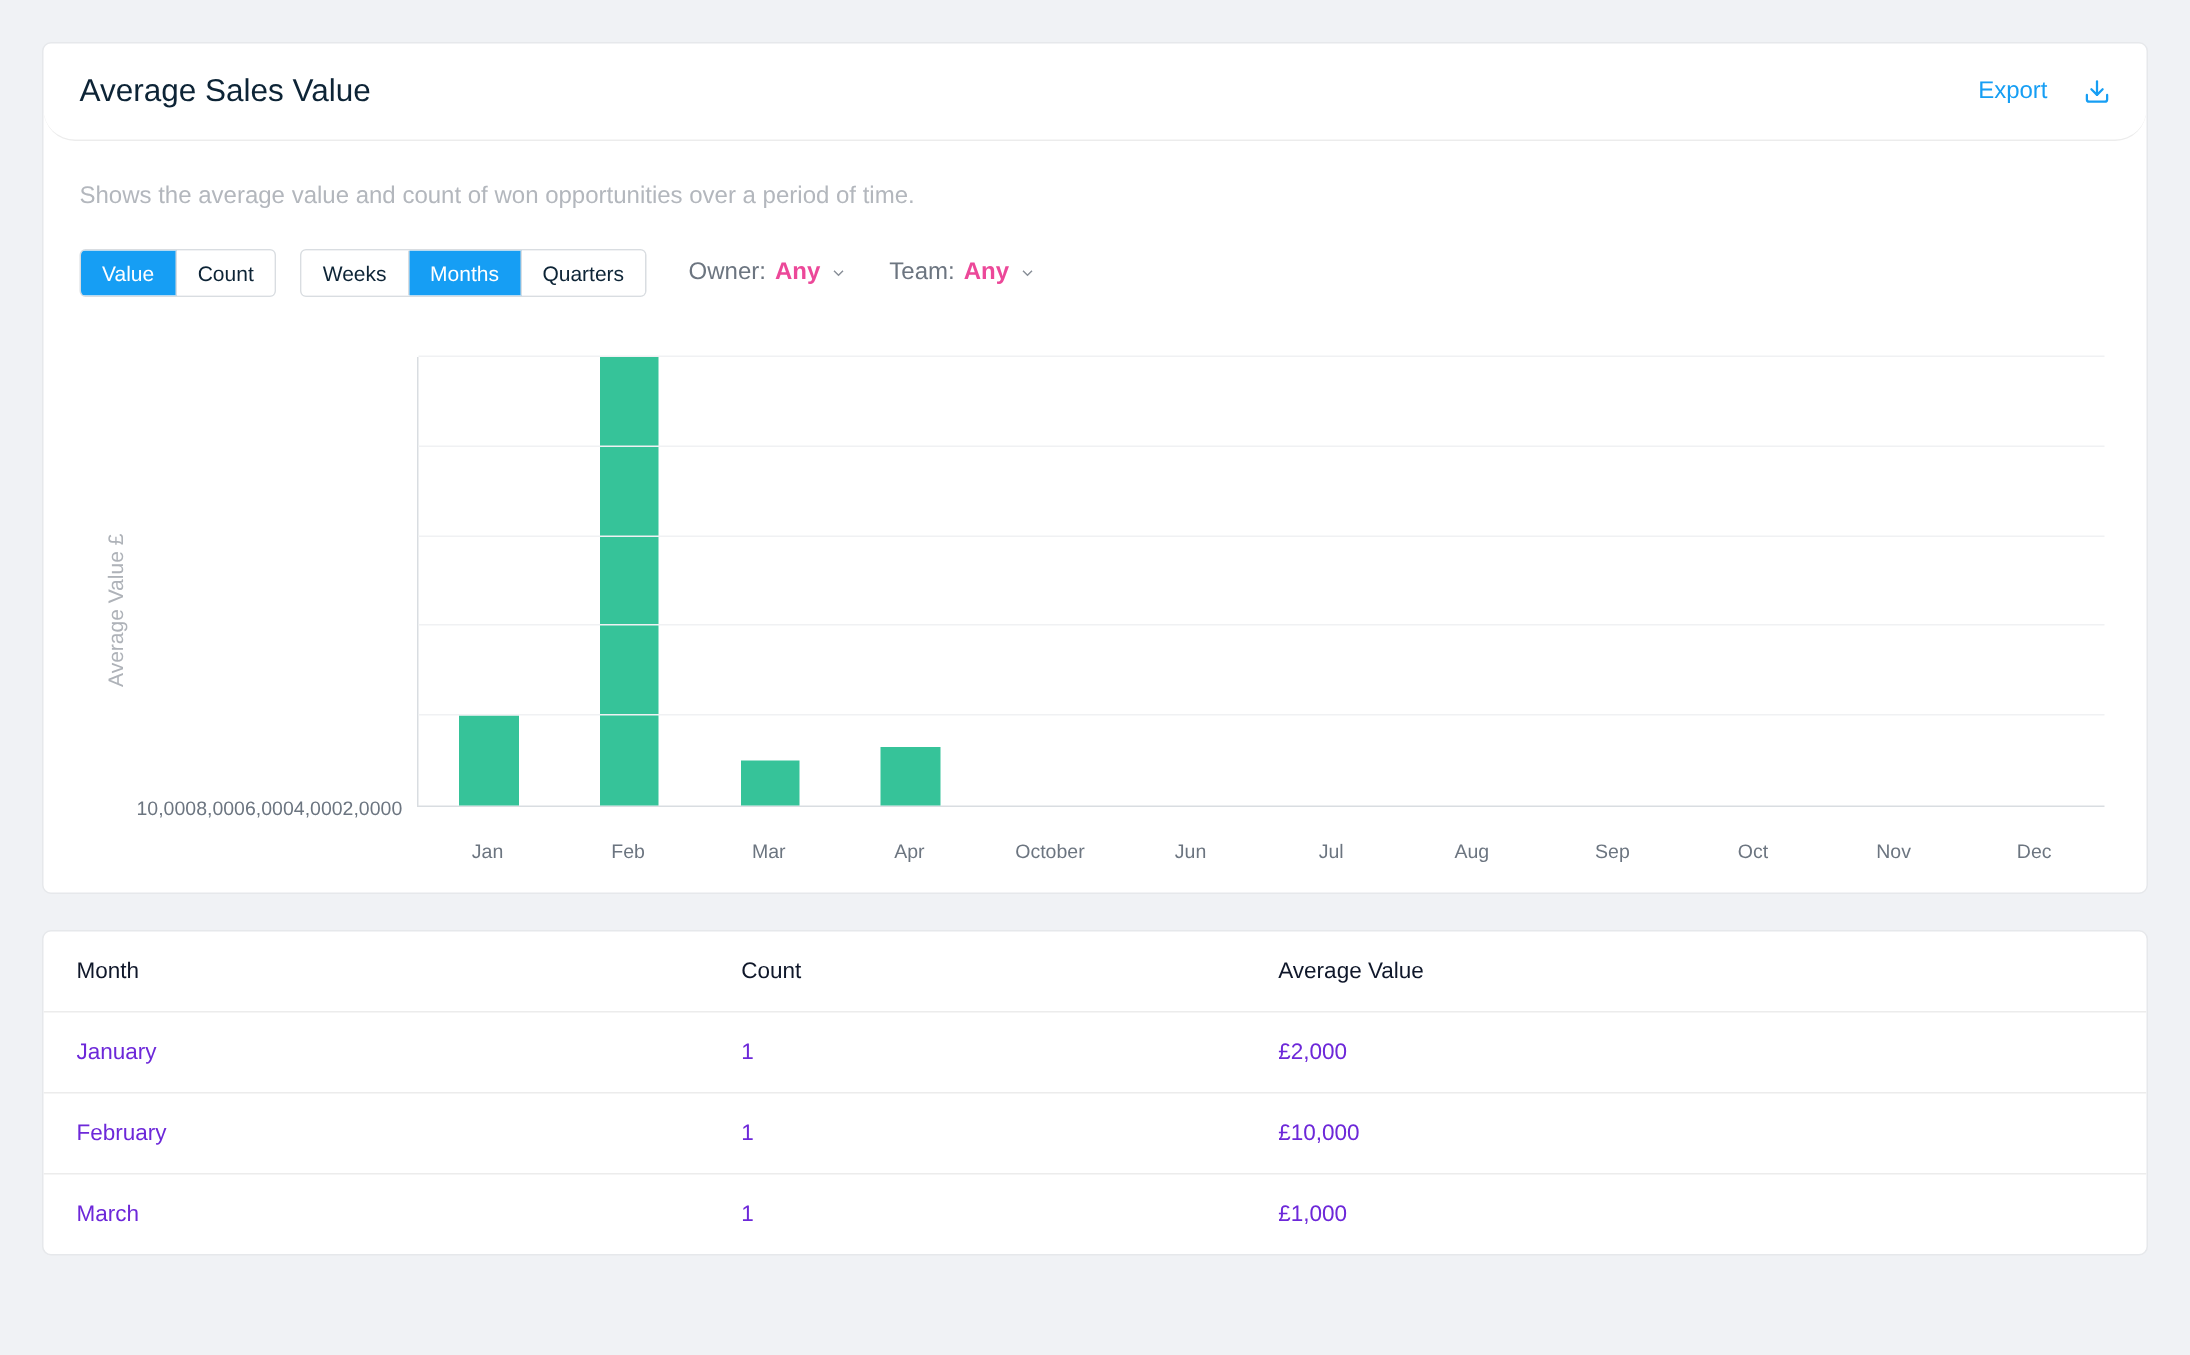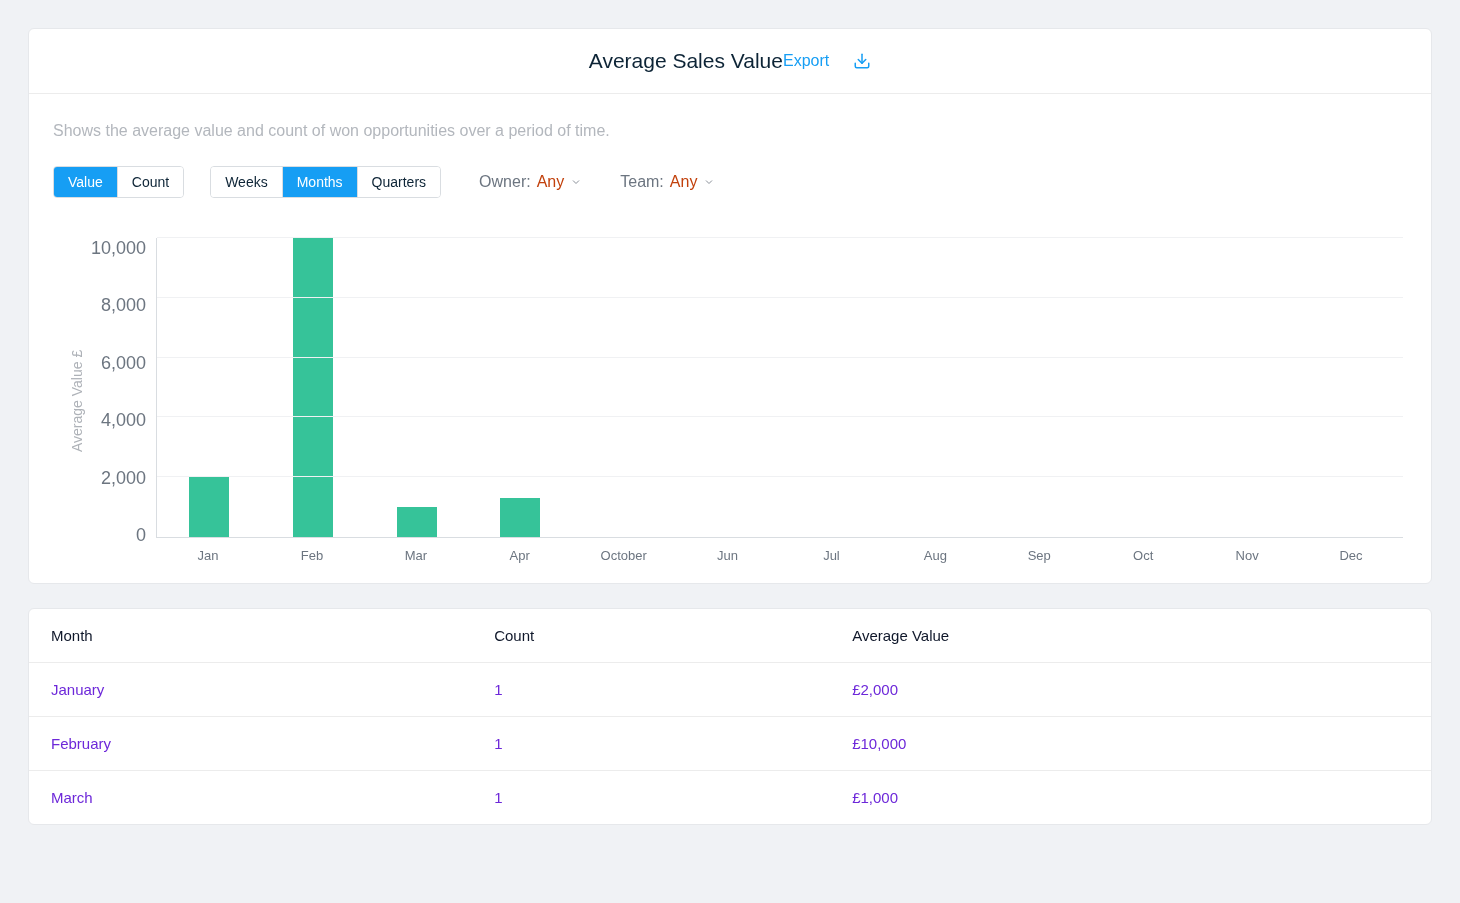--- a/index.html
+++ b/index.html
@@ -18,10 +18,11 @@
   }
   .card-header {
     display: flex;
-    justify-content: center;
+    justify-content: space-between;
     align-items: center;
-    padding: 20px 40px;
+    padding: 20px 24px;
     border-bottom: 1px solid #ececec;
+    border-radius: 21px;
   }
   .card-title {
     font-size: 21px;

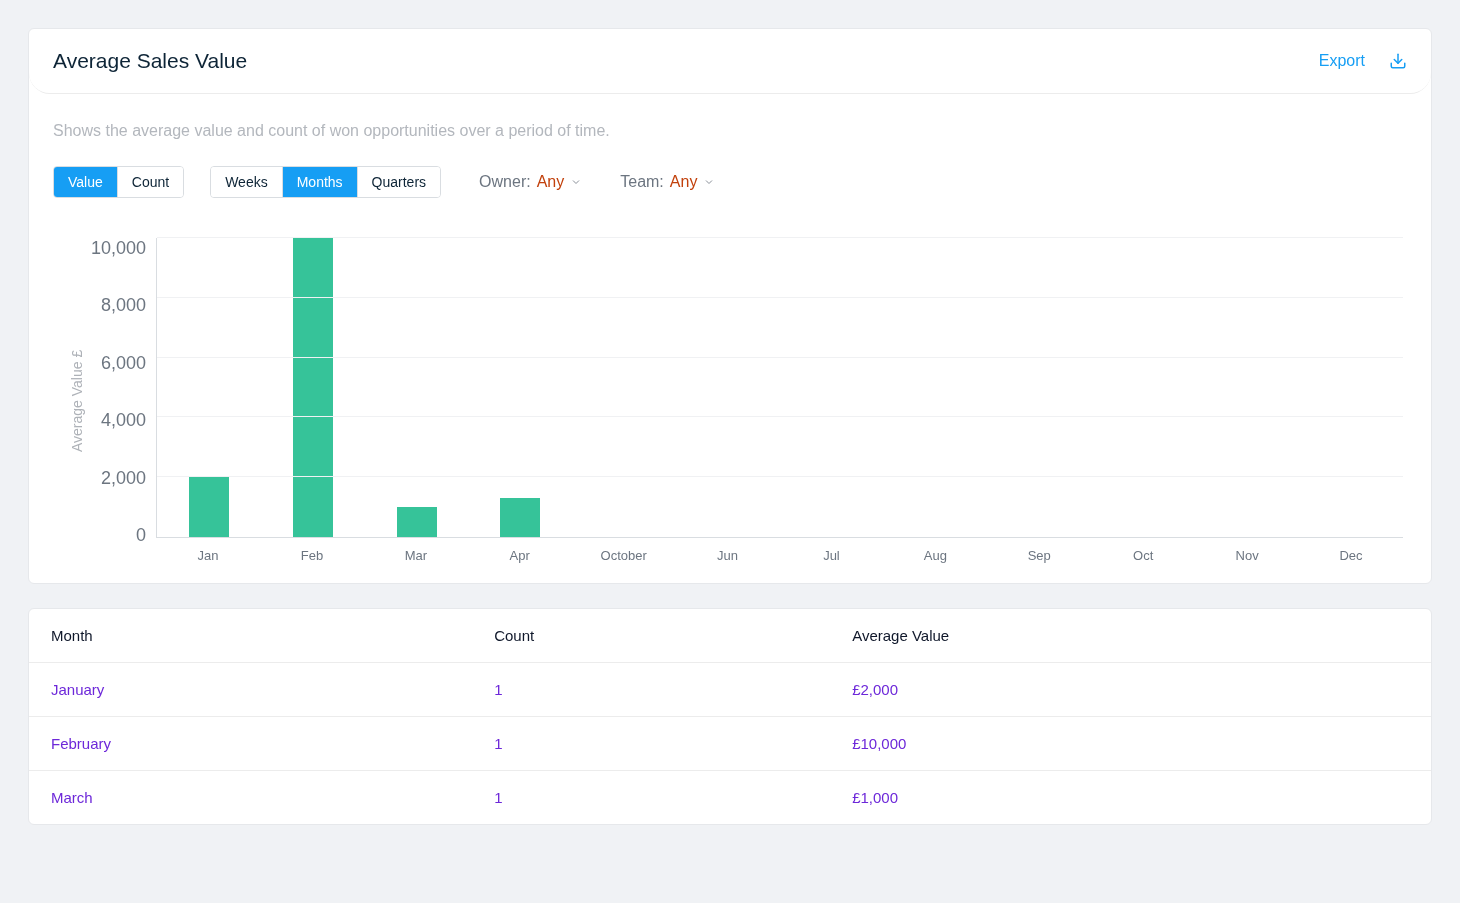--- a/index.html
+++ b/index.html
@@ -49,7 +49,7 @@
   .controls-row {
     display: flex;
     align-items: center;
-    gap: 26px;
+    gap: 16px;
     margin-bottom: 40px;
   }
   .btn-group {

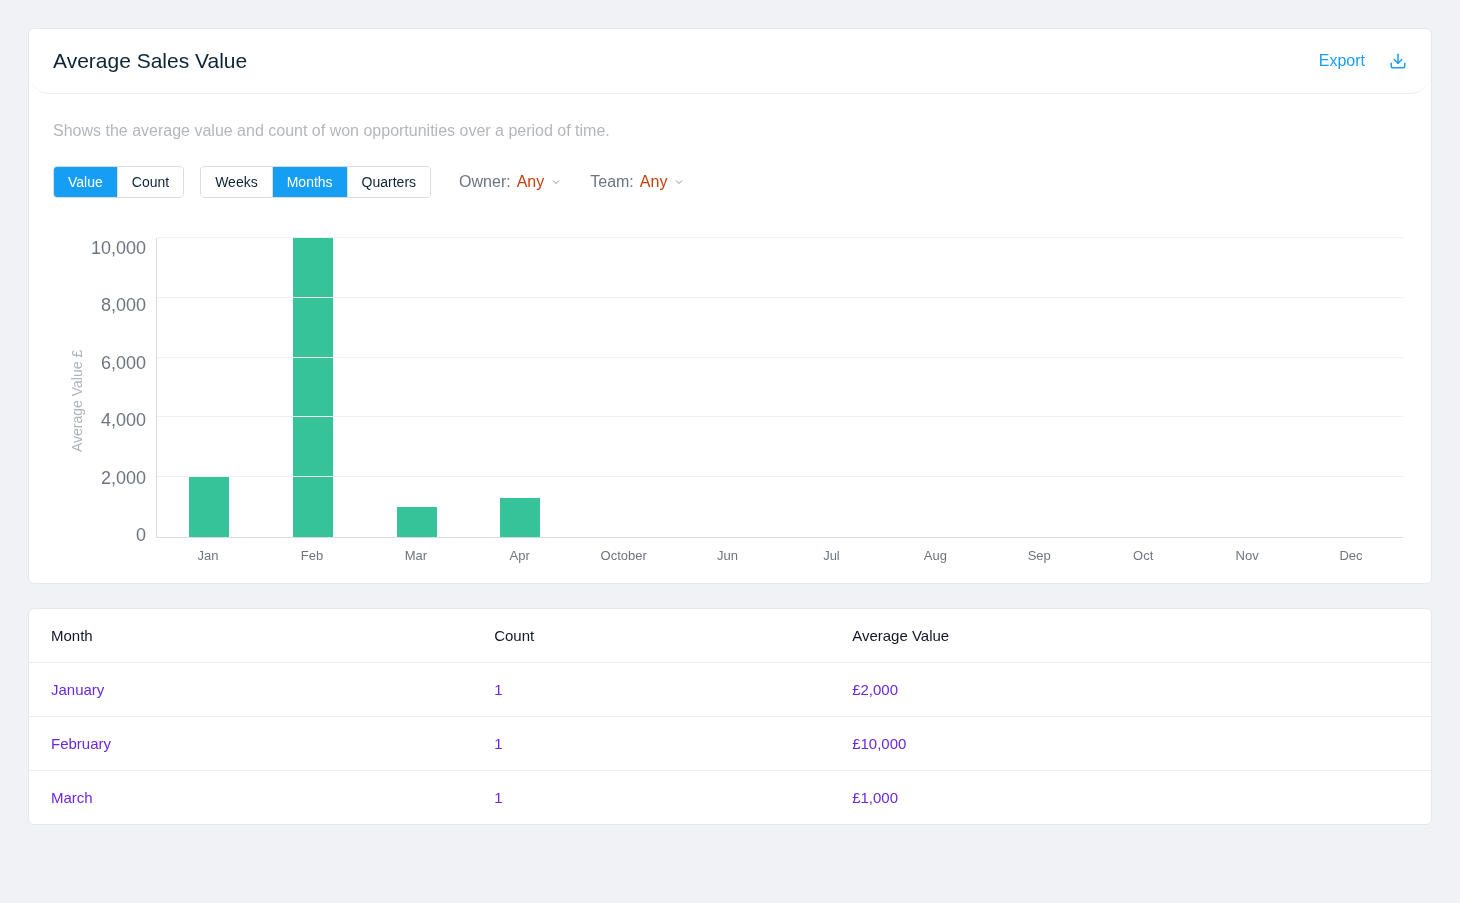--- a/index.html
+++ b/index.html
@@ -80,7 +80,7 @@
     margin-left: 12px;
   }
   .filter .label { color: #6c7580; }
-  .filter .value { color: #c2410c; font-weight: 400; text-align: right; }
+  .filter .value { color: #ec4899; font-weight: 700; text-align: right; }
   .filter svg { width: 12px; height: 12px; color: #8a9099; }
 
   

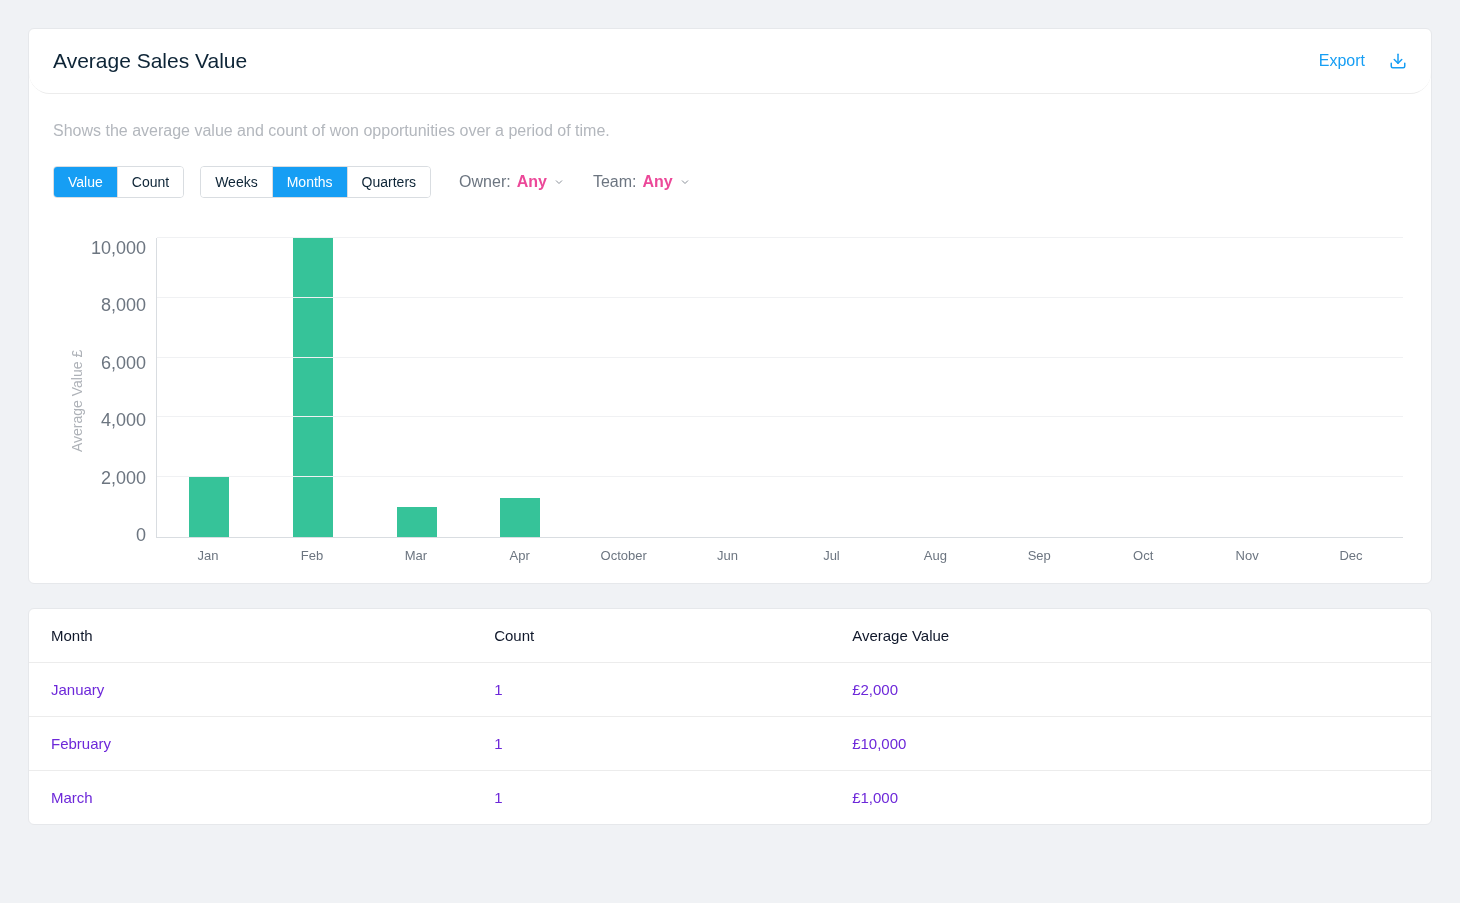--- a/index.html
+++ b/index.html
@@ -99,13 +99,13 @@
   }
   .y-ticks {
     display: flex;
-    flex-direction: column;
+    flex-direction: row;
     justify-content: space-between;
     align-items: flex-end;
     padding-right: 10px;
     height: 308px;
     color: #6c7580;
-    font-size: 18px;
+    font-size: 13px;
   }
   .plot {
     flex: 1;

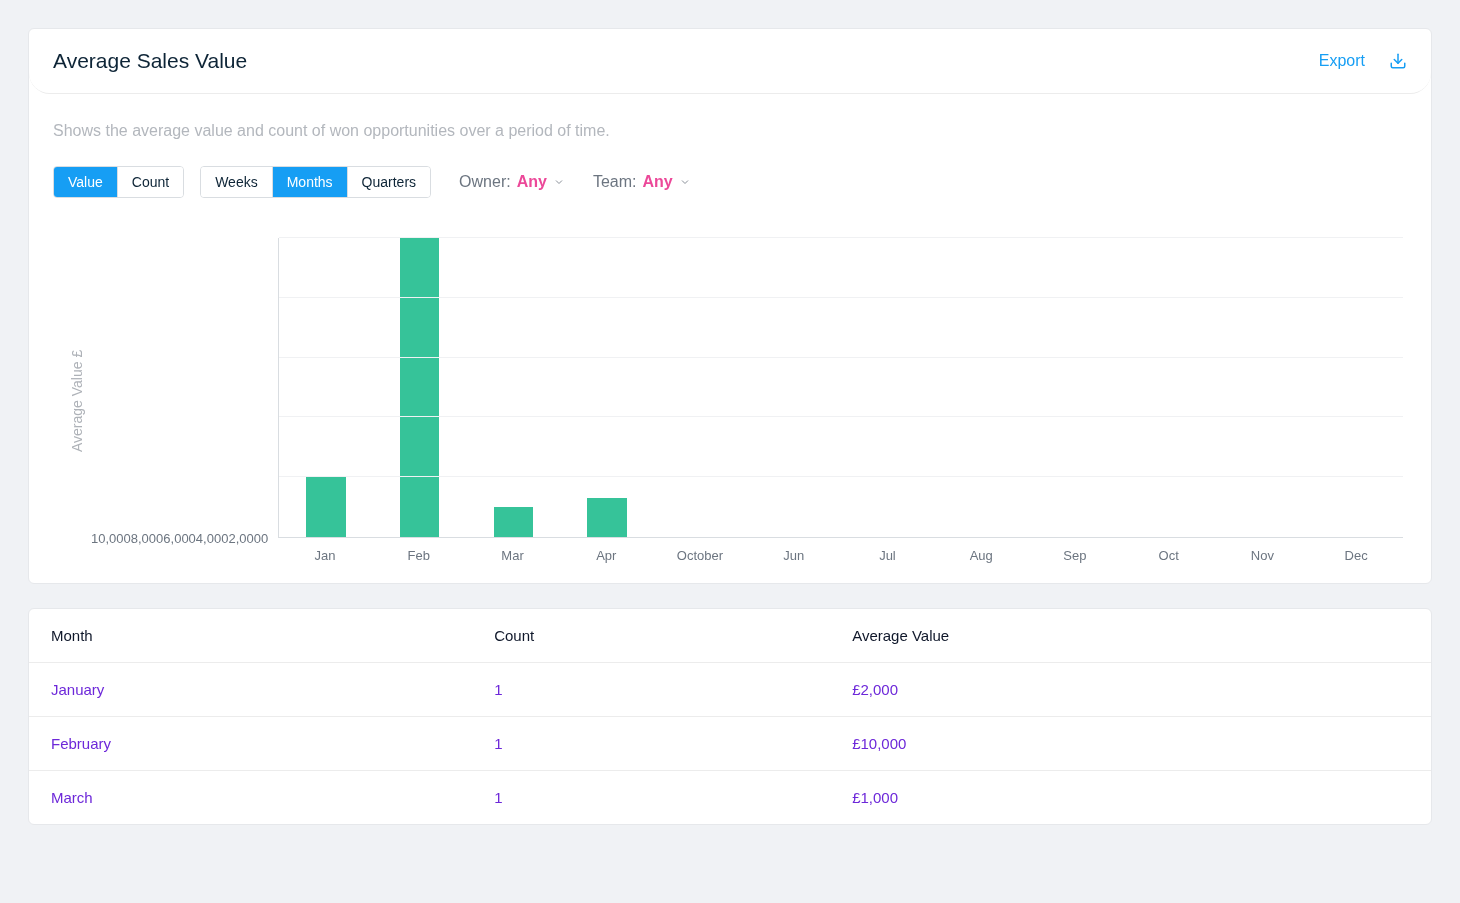--- a/index.html
+++ b/index.html
@@ -140,7 +140,7 @@
   }
   .x-ticks {
     display: flex;
-    margin-top: 10px;
+    margin-top: 22px;
   }
   .x-tick {
     flex: 1;

